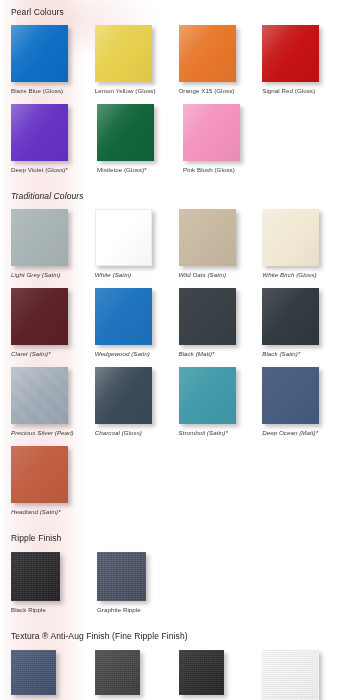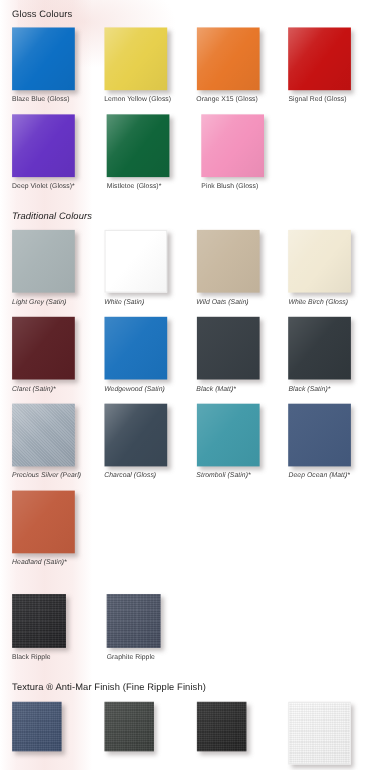--- a/index.html
+++ b/index.html
@@ -176,7 +176,7 @@
 
 <div class="page" id="page-root">
     <div class="section" id="section-bright">
-      <div class="section-title">Gloss Colours</div>
+      <div class="section-title">Pearl Colours</div>
       <div class="rows">
         <div class="row">
           <div class="cell">

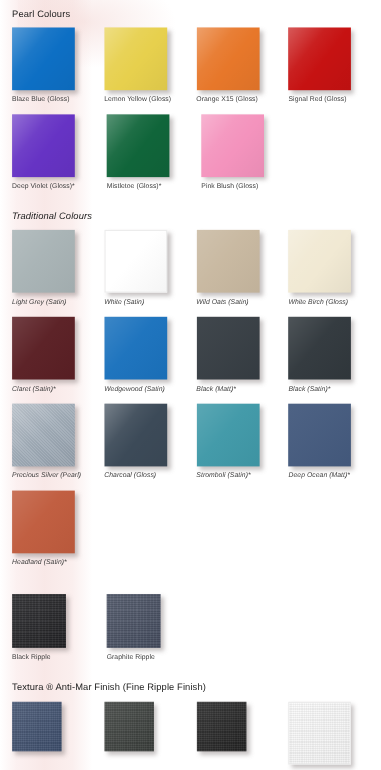--- a/index.html
+++ b/index.html
@@ -278,6 +278,7 @@
       </div>
     </div>
     <div class="section" id="section-ripple">
+      <div class="section-title">Ripple Finish</div>
       <div class="rows">
         <div class="row">
           <div class="cell">

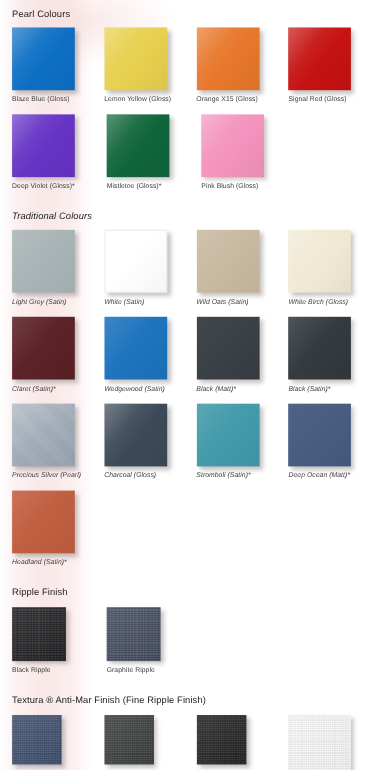--- a/index.html
+++ b/index.html
@@ -293,7 +293,7 @@
       </div>
     </div>
     <div class="section" id="section-textura">
-      <div class="section-title">Textura ® Anti-Mar Finish (Fine Ripple Finish)</div>
+      <div class="section-title">Textura ® Anti-Aug Finish (Fine Ripple Finish)</div>
       <div class="rows">
         <div class="row">
           <div class="cell">

